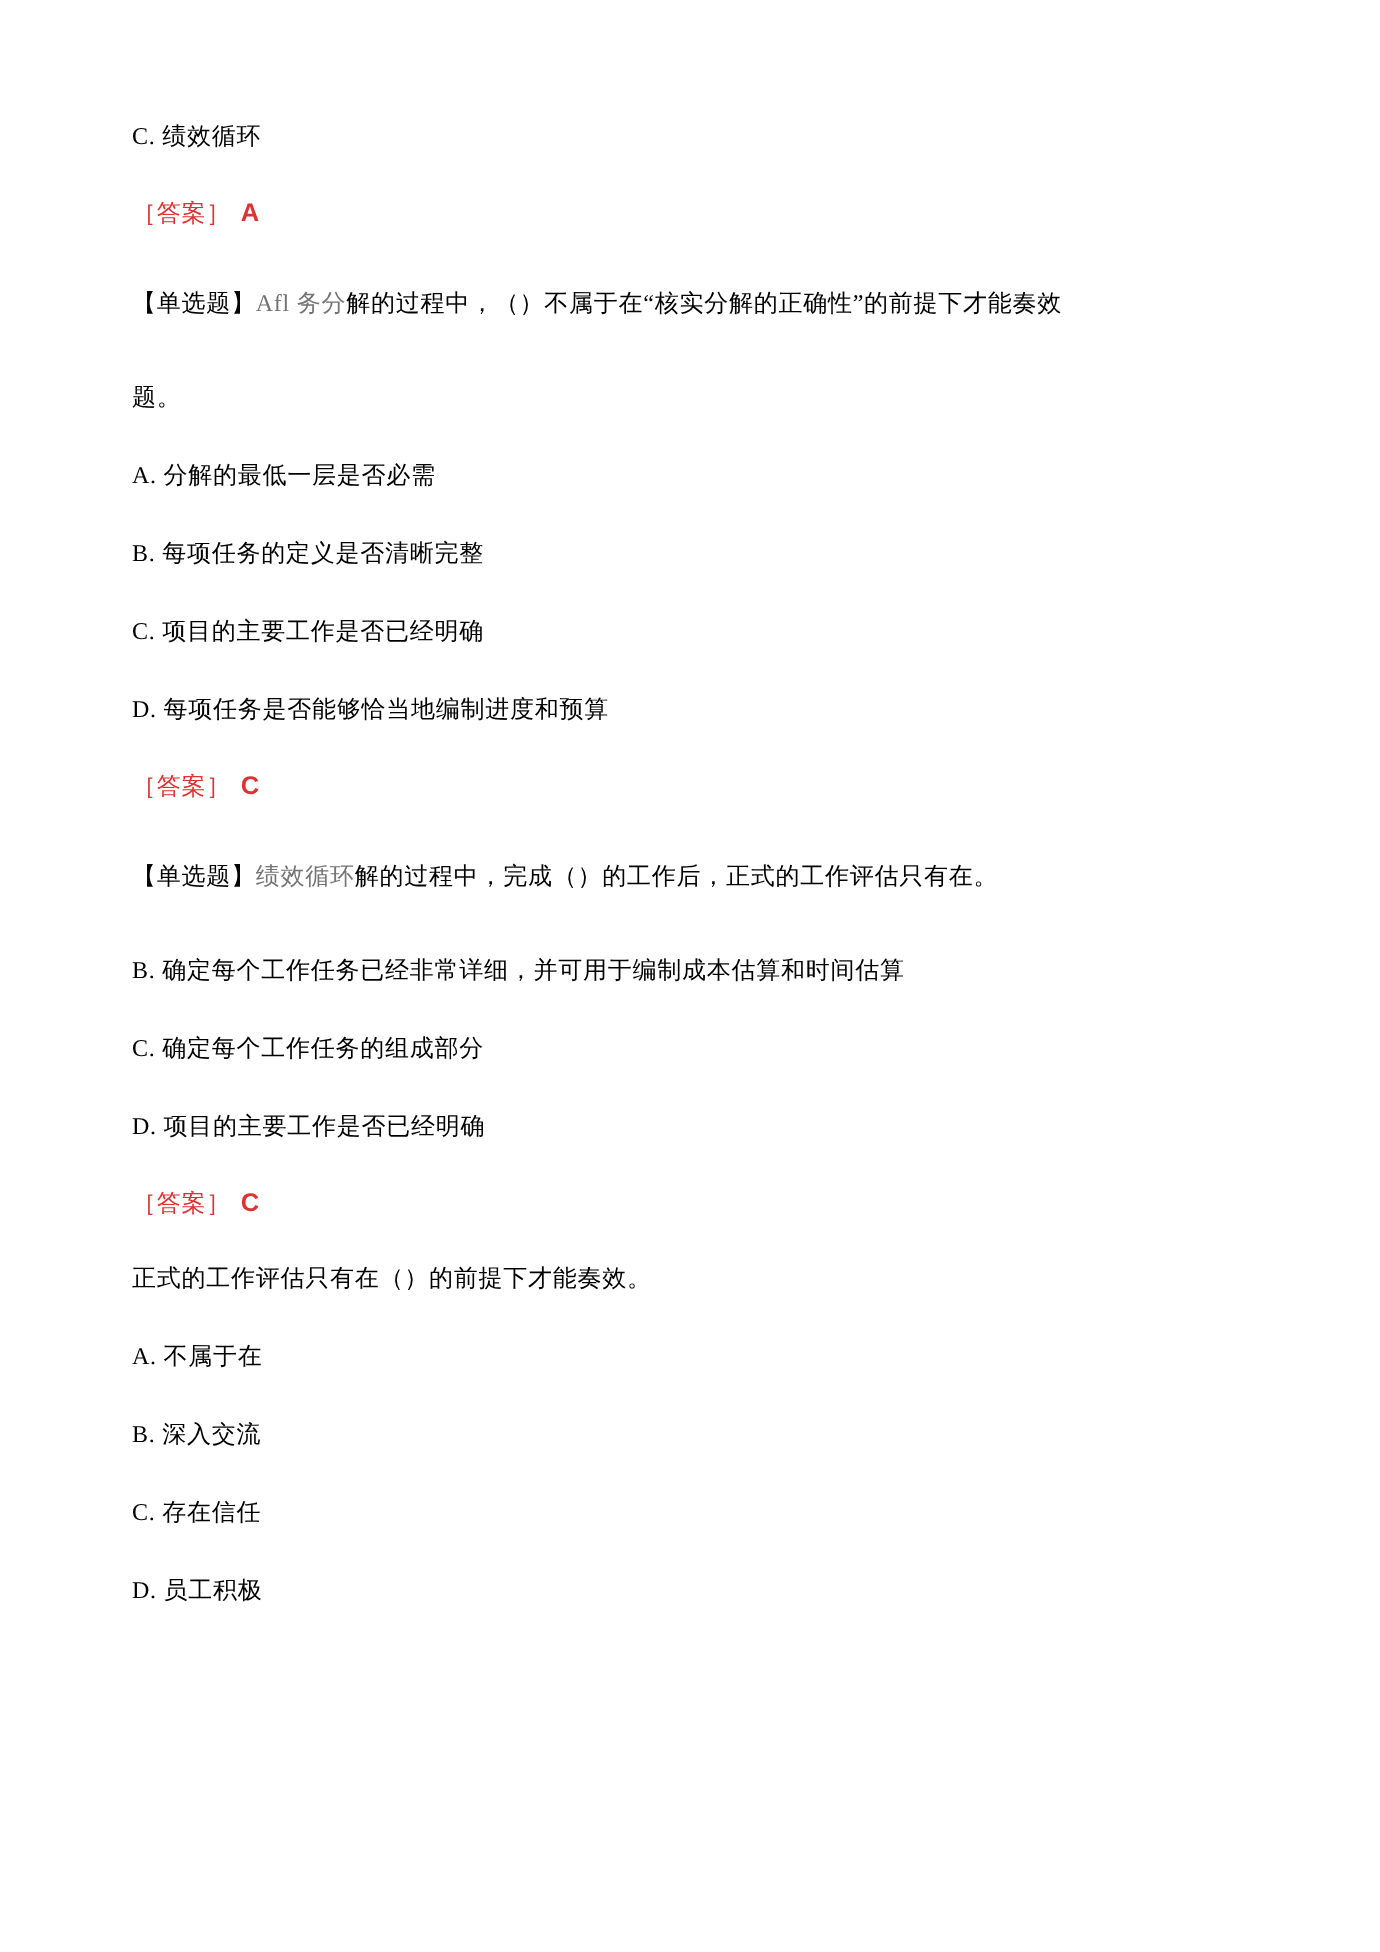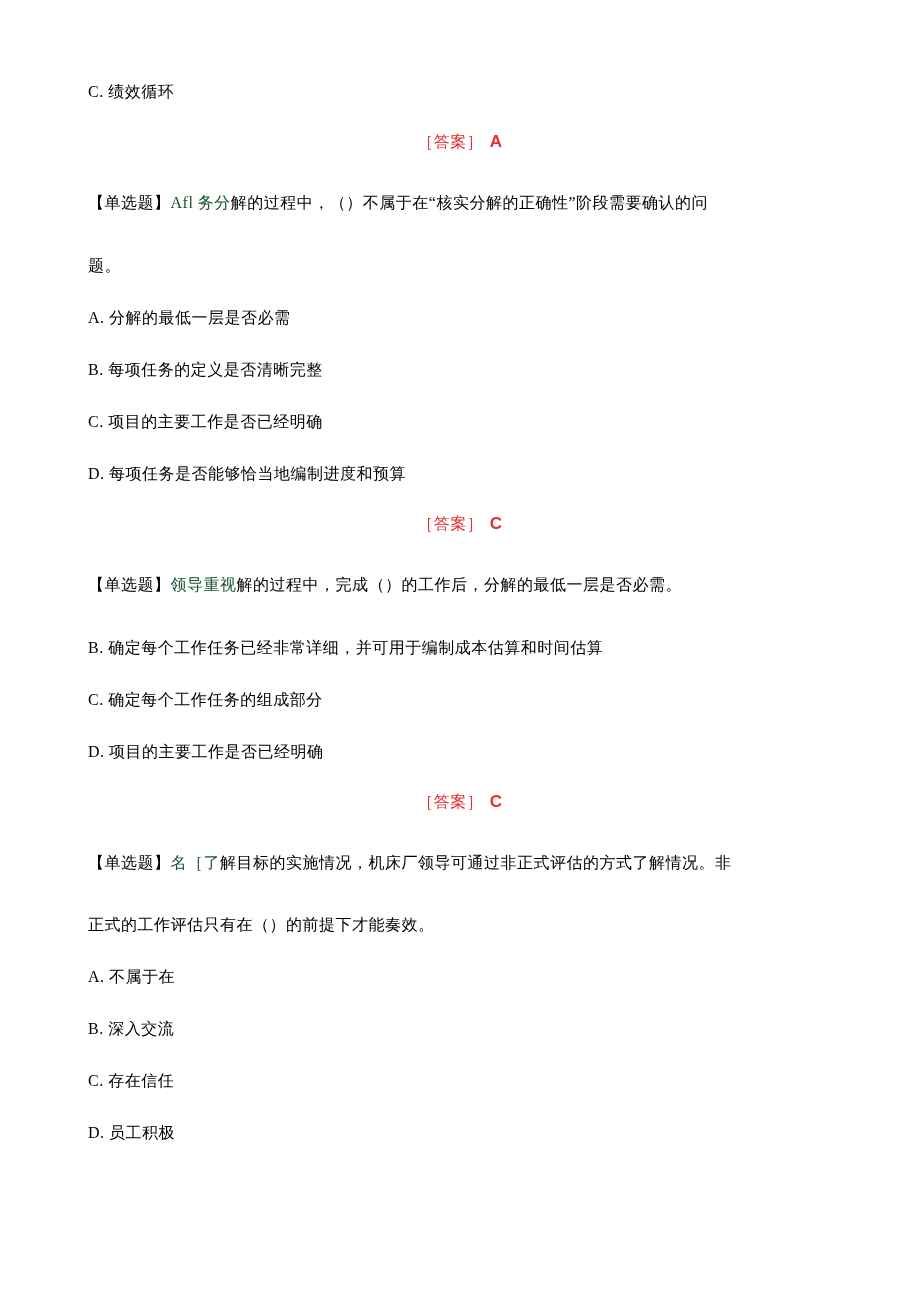--- a/index.html
+++ b/index.html
@@ -26,7 +26,6 @@
     font-size: 16px;
     margin-bottom: 28px;
     letter-spacing: 0.5px;
-    text-align: center;
   }
   .answer-bracket {
     color: #e03030;

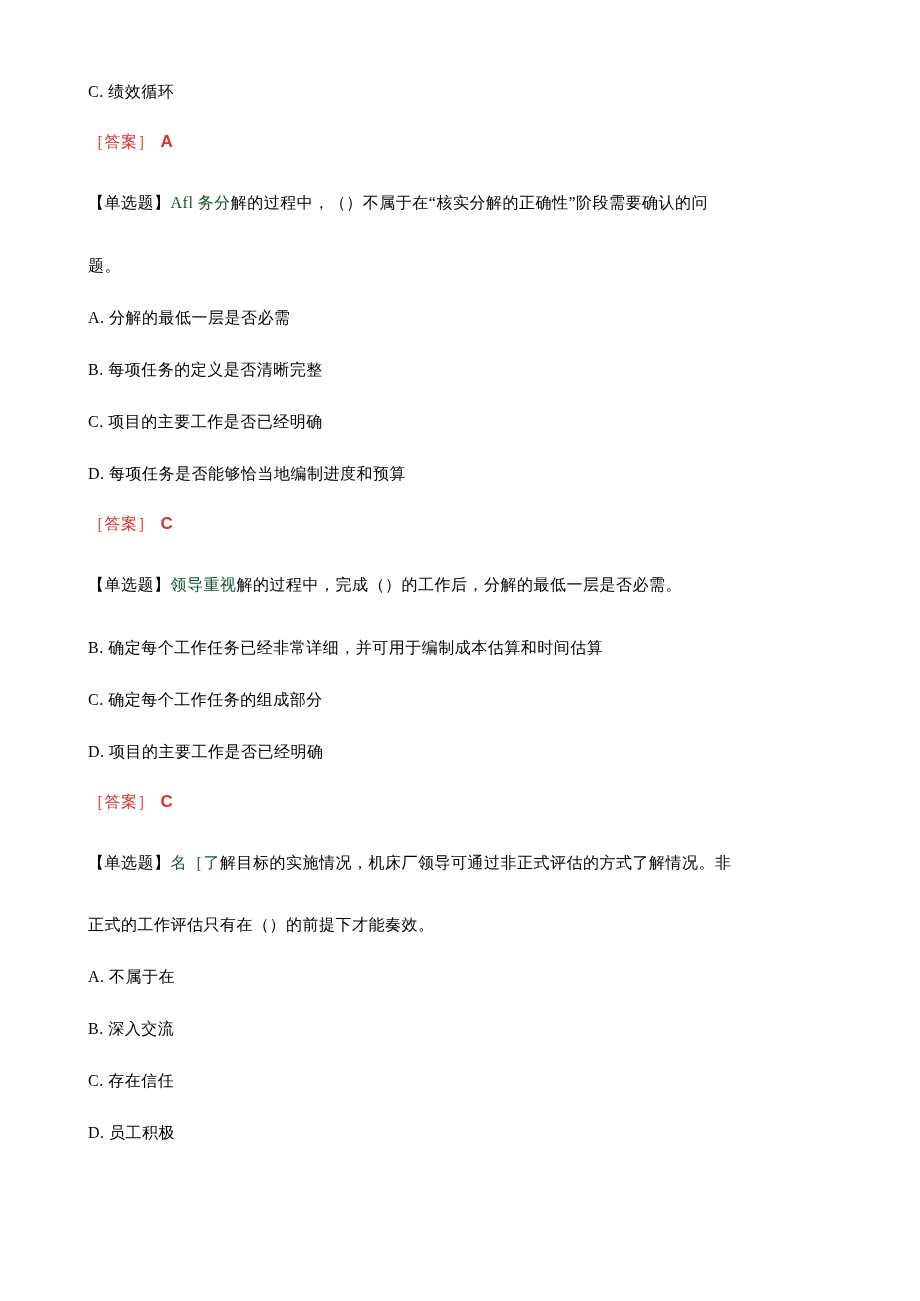--- a/index.html
+++ b/index.html
@@ -39,7 +39,7 @@
     margin-left: 2px;
   }
   .blue {
-    color: #14532d;
+    color: #737373;
   }
   .question-block {
     margin-bottom: 0;

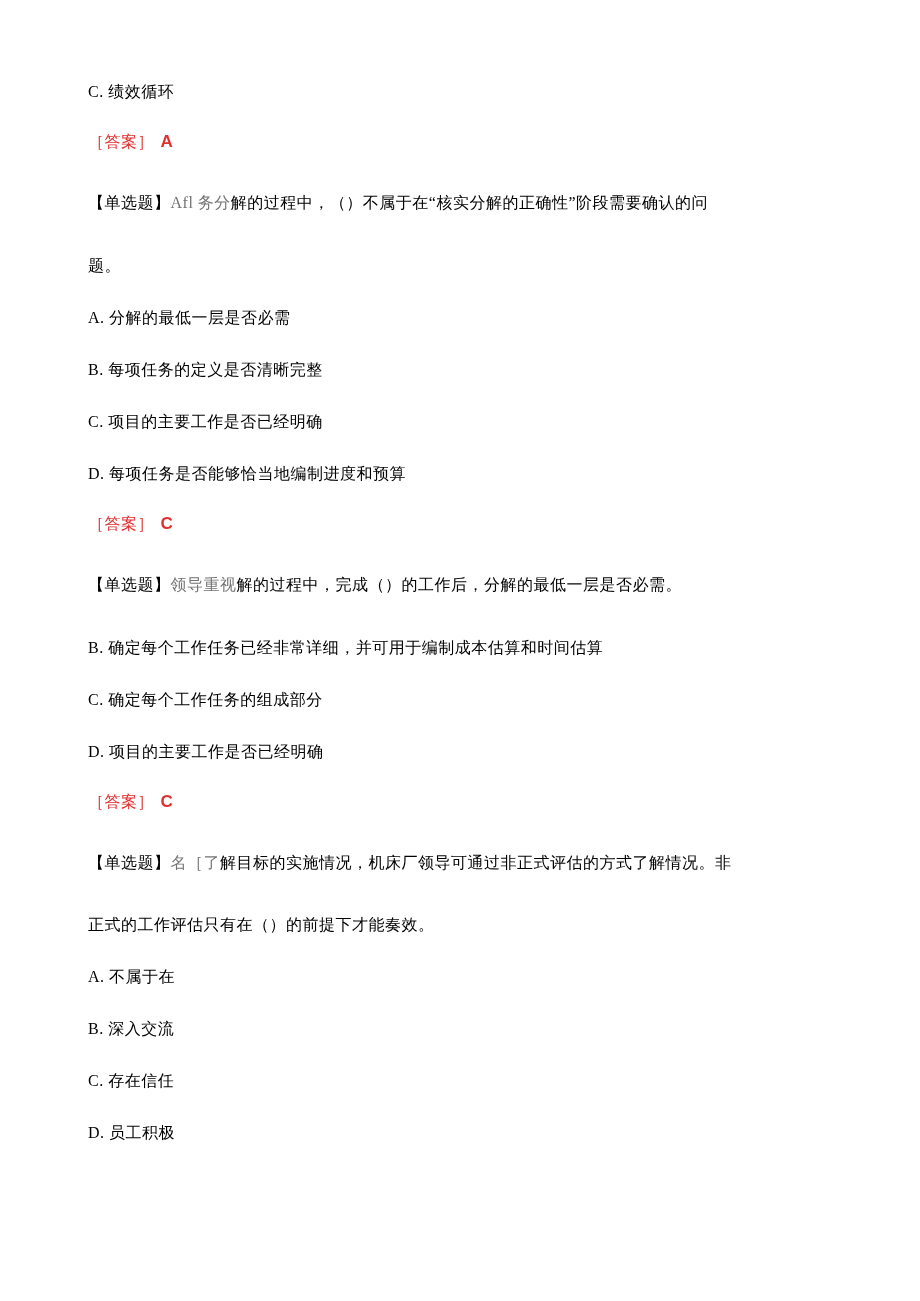--- a/index.html
+++ b/index.html
@@ -63,7 +63,7 @@
 
   <div class="question-block">
     <div class="line stem">
-      <span>【单选题】</span><span class="blue">Afl 务分</span><span>解的过程中，（）不属于在“核实分解的正确性”阶段需要确认的问</span>
+      <span>【单选题】</span><span class="blue">Afl 务分</span><span>解的过程中，（）不属于在“核实分解的正确性”的前提下才能奏效</span>
     </div>
     <div class="line">题。</div>
     <div class="line">A. 分解的最低一层是否必需</div>

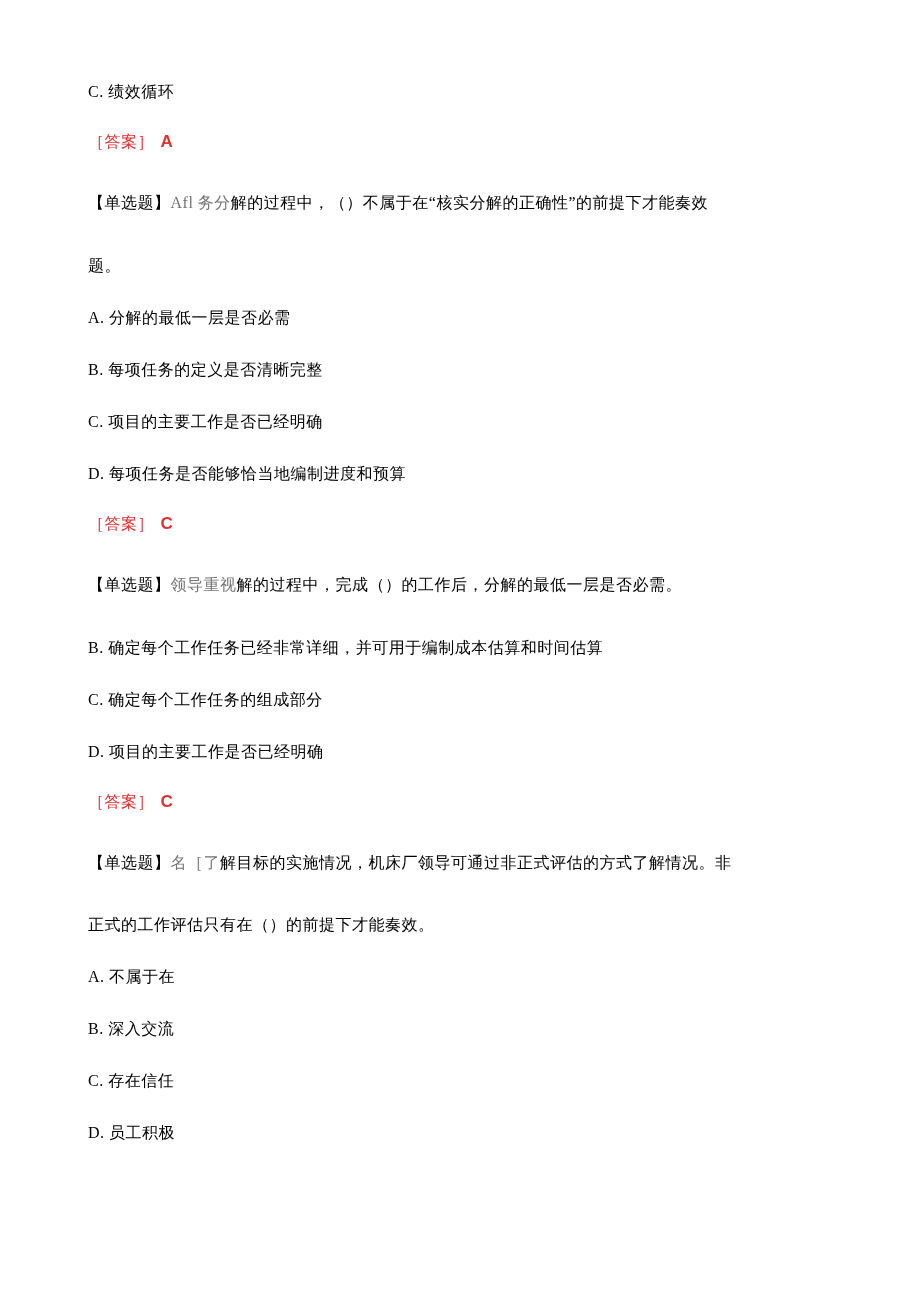--- a/index.html
+++ b/index.html
@@ -78,7 +78,7 @@
 
   <div class="question-block">
     <div class="line stem">
-      <span>【单选题】</span><span class="blue">领导重视</span><span>解的过程中，完成（）的工作后，分解的最低一层是否必需。</span>
+      <span>【单选题】</span><span class="blue">绩效循环</span><span>解的过程中，完成（）的工作后，分解的最低一层是否必需。</span>
     </div>
     <div class="line">B. 确定每个工作任务已经非常详细，并可用于编制成本估算和时间估算</div>
     <div class="line">C. 确定每个工作任务的组成部分</div>

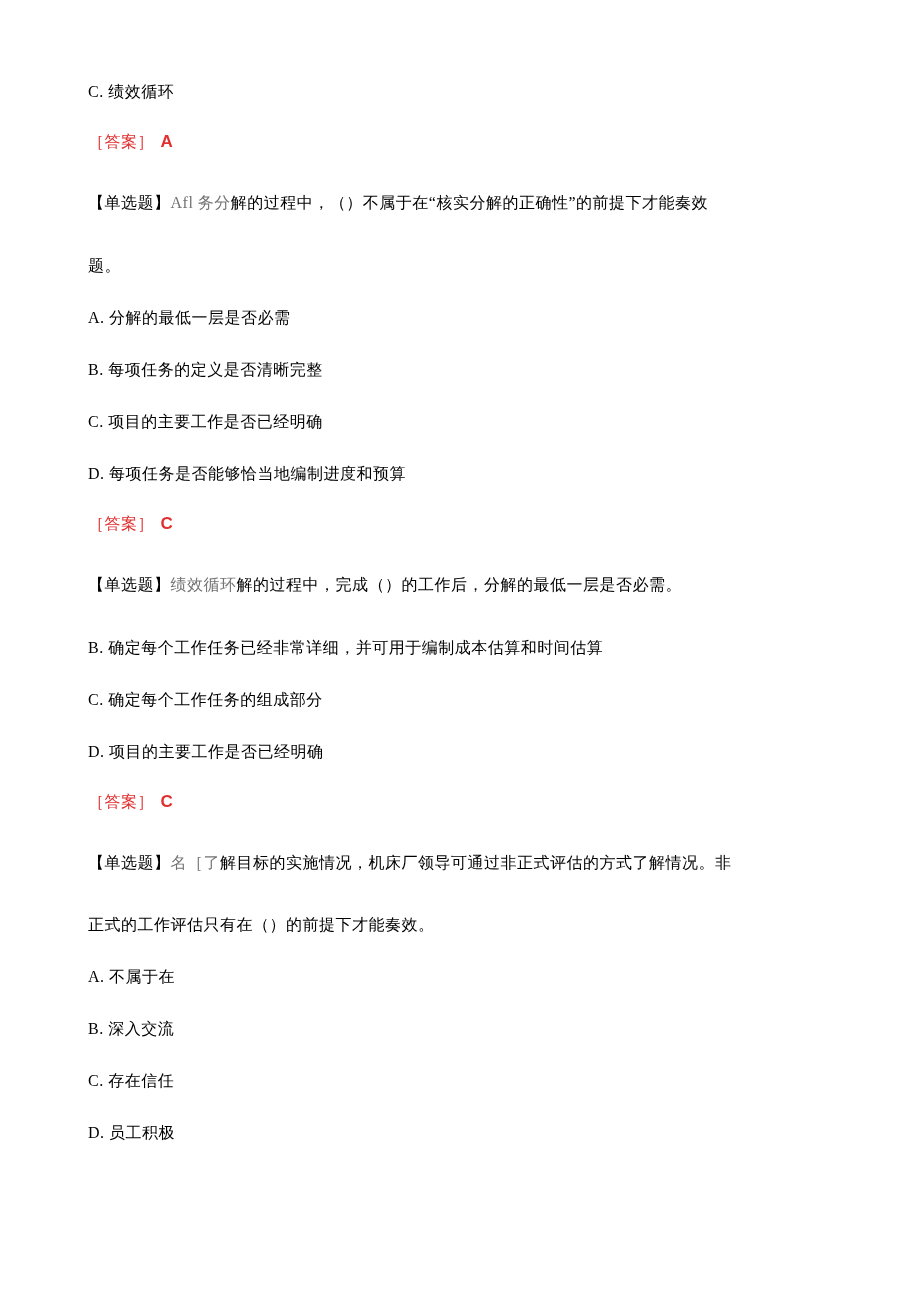--- a/index.html
+++ b/index.html
@@ -78,7 +78,7 @@
 
   <div class="question-block">
     <div class="line stem">
-      <span>【单选题】</span><span class="blue">绩效循环</span><span>解的过程中，完成（）的工作后，分解的最低一层是否必需。</span>
+      <span>【单选题】</span><span class="blue">绩效循环</span><span>解的过程中，完成（）的工作后，正式的工作评估只有在。</span>
     </div>
     <div class="line">B. 确定每个工作任务已经非常详细，并可用于编制成本估算和时间估算</div>
     <div class="line">C. 确定每个工作任务的组成部分</div>

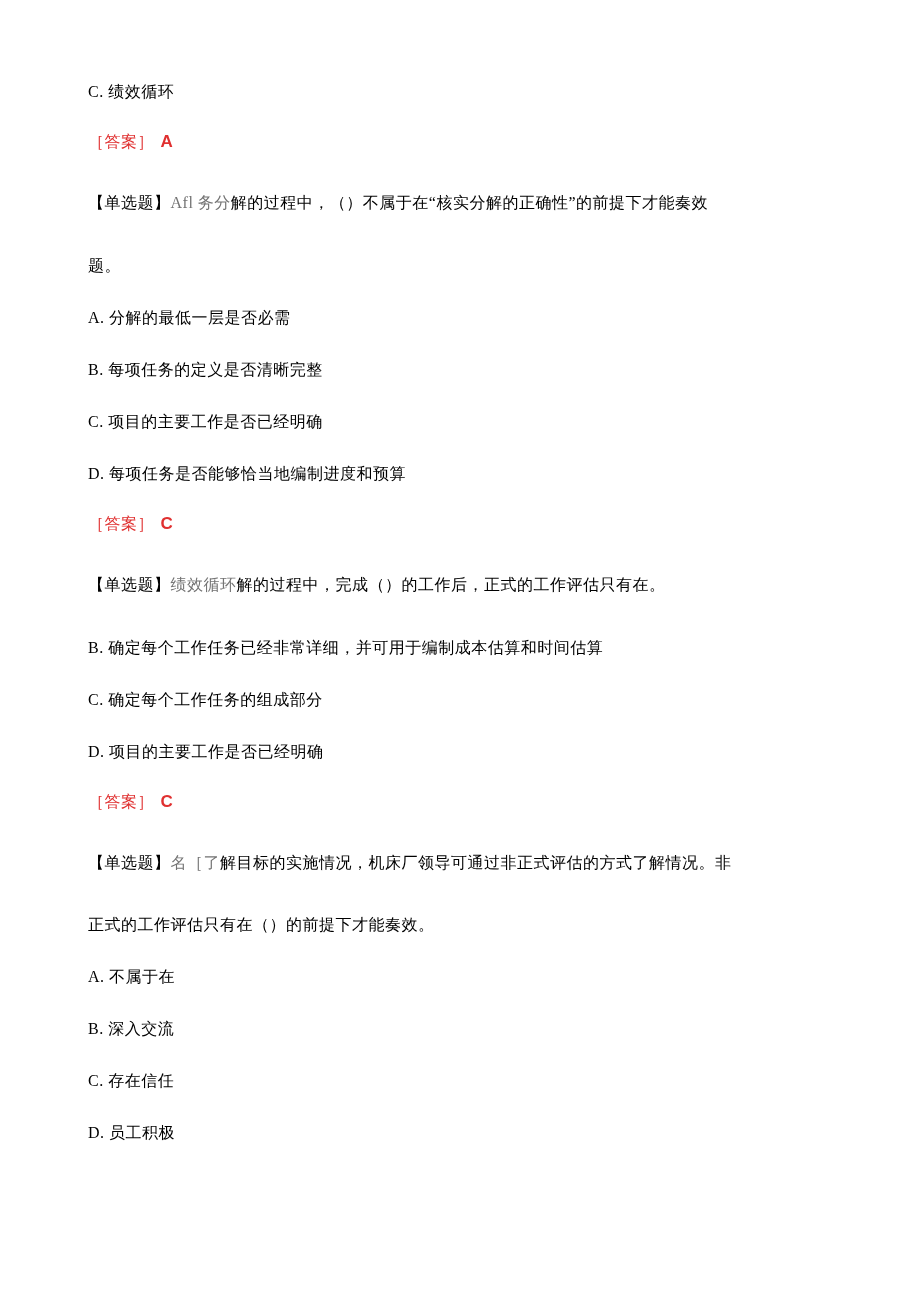--- a/index.html
+++ b/index.html
@@ -90,9 +90,6 @@
   </div>
 
   <div class="question-block">
-    <div class="line stem">
-      <span>【单选题】</span><span class="blue">名［了</span><span>解目标的实施情况，机床厂领导可通过非正式评估的方式了解情况。非</span>
-    </div>
     <div class="line">正式的工作评估只有在（）的前提下才能奏效。</div>
     <div class="line">A. 不属于在</div>
     <div class="line">B. 深入交流</div>

